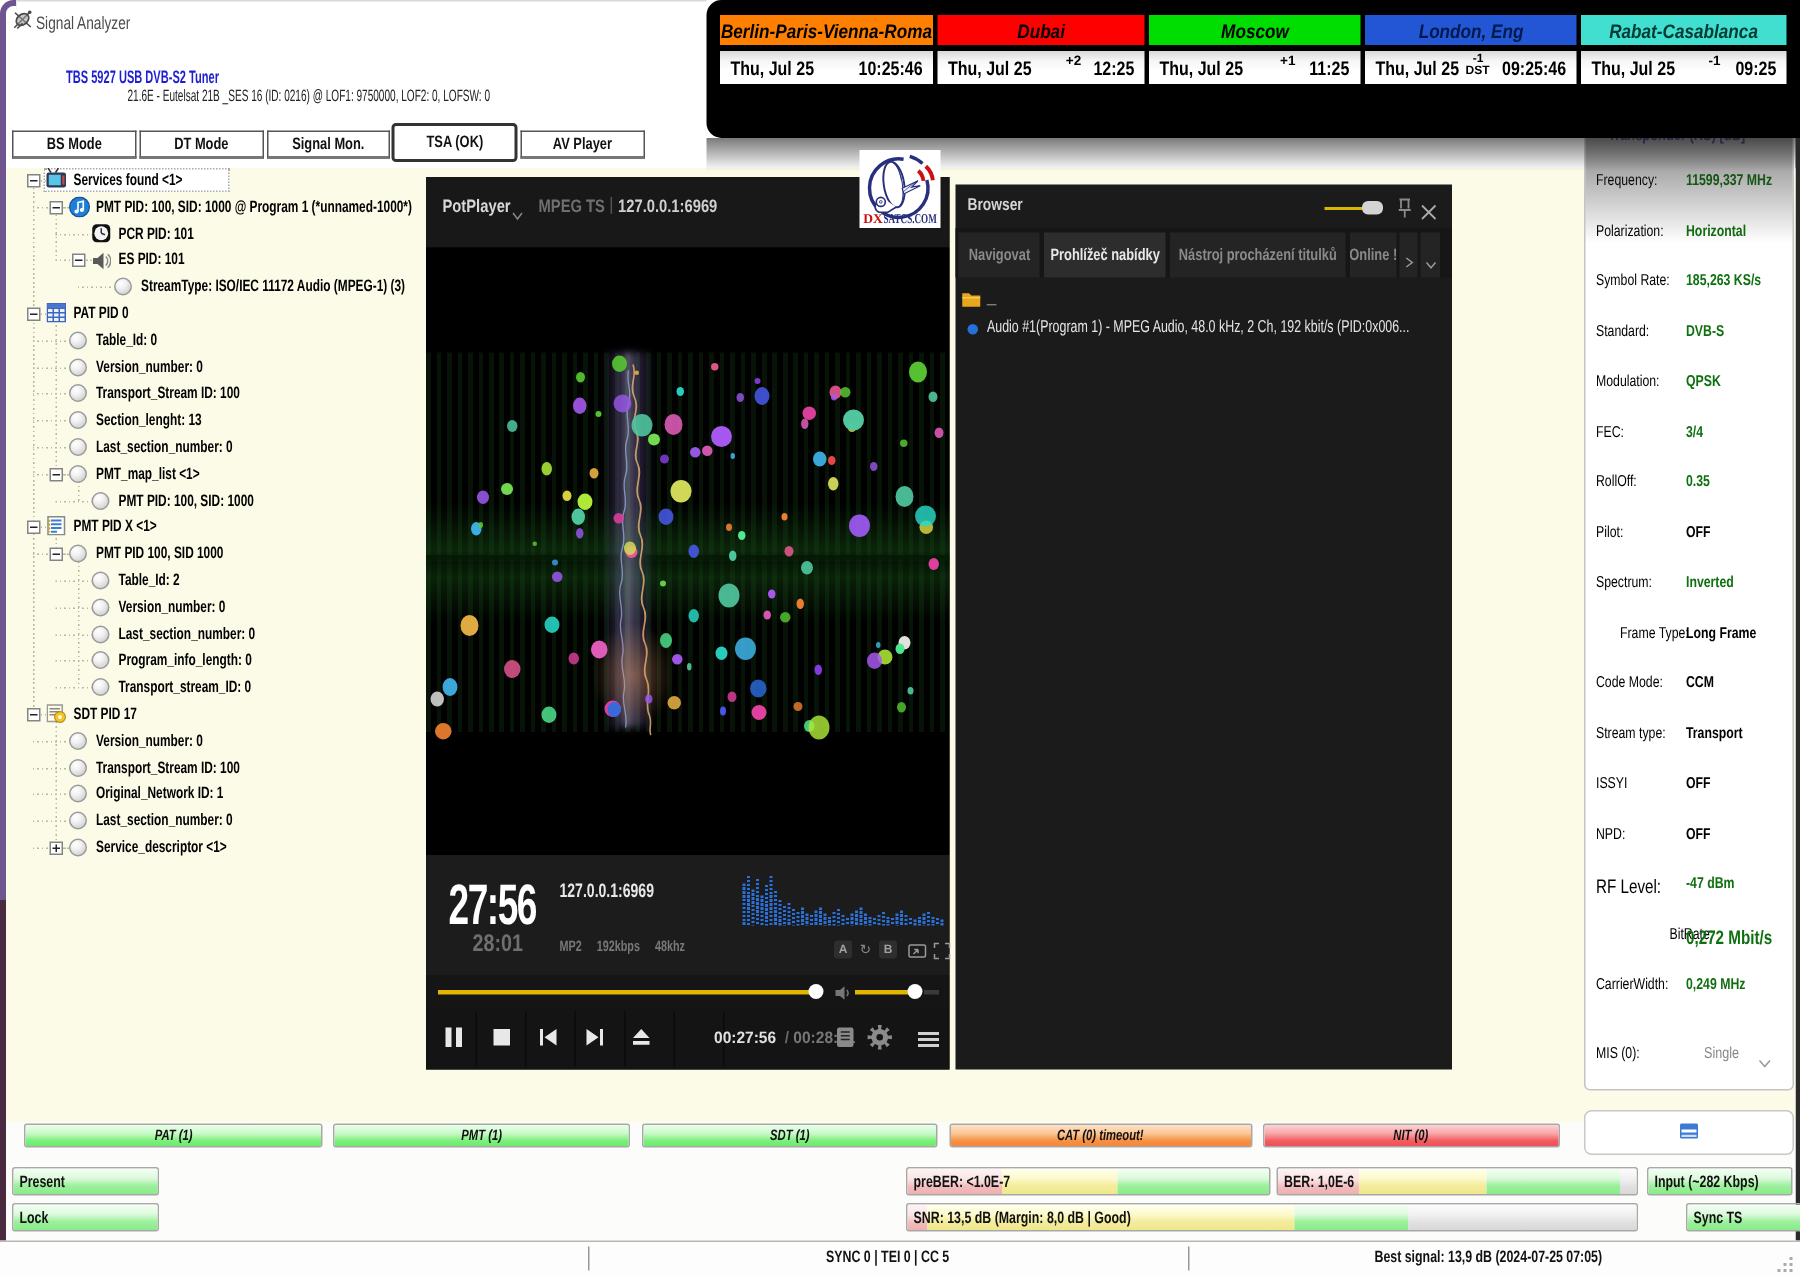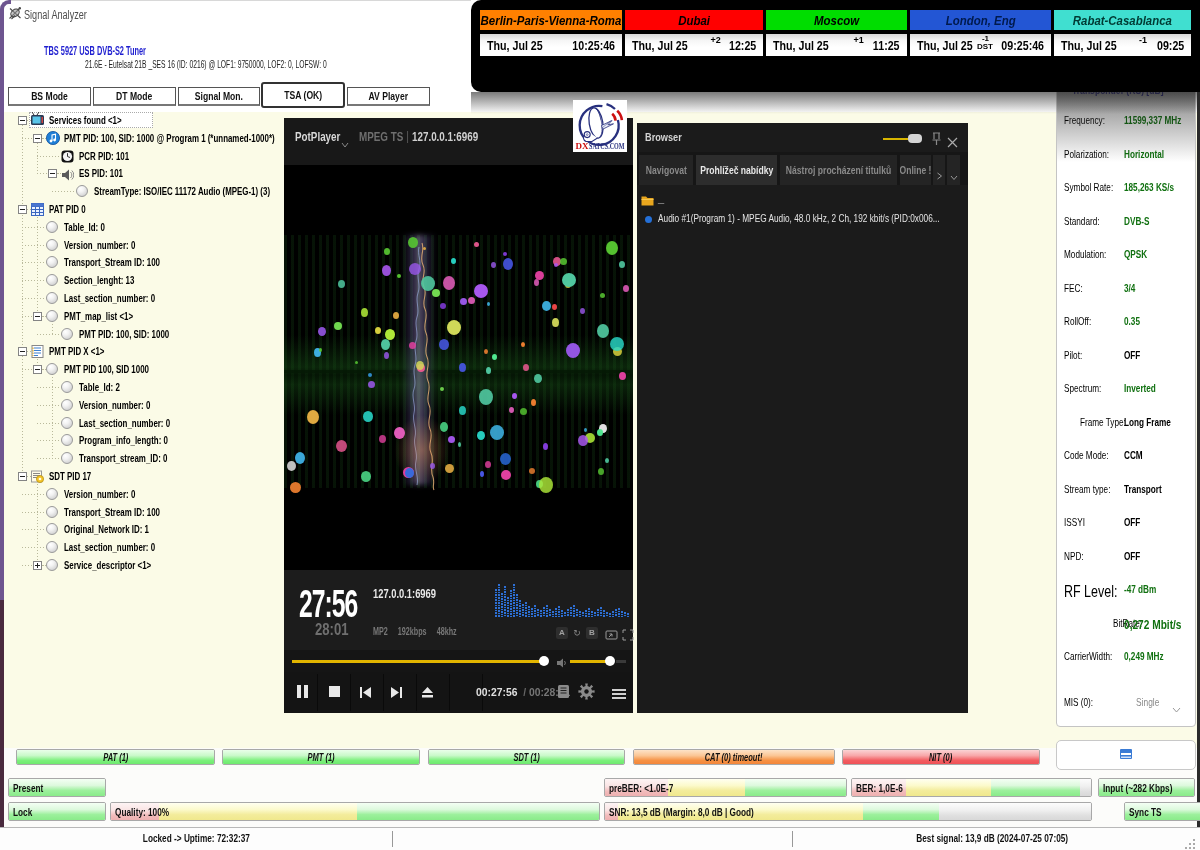--- a/index.html
+++ b/index.html
@@ -651,7 +651,7 @@
 <div class="abs" style="left:1124px;top:516px;font-size:10.5px;font-weight:bold;" class2=""><span class="cx " style="transform:scaleX(.78);">OFF</span></div>
 <div class="abs" style="left:1064px;top:549.5px;font-size:10.5px;color:#000;"><span class="cx" style="transform:scaleX(.78);">NPD:</span></div>
 <div class="abs" style="left:1124px;top:549.5px;font-size:10.5px;font-weight:bold;" class2=""><span class="cx " style="transform:scaleX(.78);">OFF</span></div>
-<div class="abs" style="left:1064px;top:583px;font-size:16px;color:#000;text-align:center;"><span class="cx" style="transform:scaleX(.78);">RF Level:</span></div>
+<div class="abs" style="left:1064px;top:583px;font-size:13px;color:#000;text-align:center;"><span class="cx" style="transform:scaleX(.78);">RF Level:</span></div>
 <div class="abs" style="left:1124px;top:583px;font-size:10.5px;font-weight:bold;" class2=""><span class="cx green" style="transform:scaleX(.78);">-47 dBm</span></div>
 <div class="abs" style="left:1113px;top:616.5px;font-size:10.5px;color:#000;"><span class="cx" style="transform:scaleX(.78);">BitRate:</span></div>
 <div class="abs" style="left:1124px;top:616.5px;font-size:13px;font-weight:bold;" class2=""><span class="cx green" style="transform:scaleX(.78);">0,272 Mbit/s</span></div>

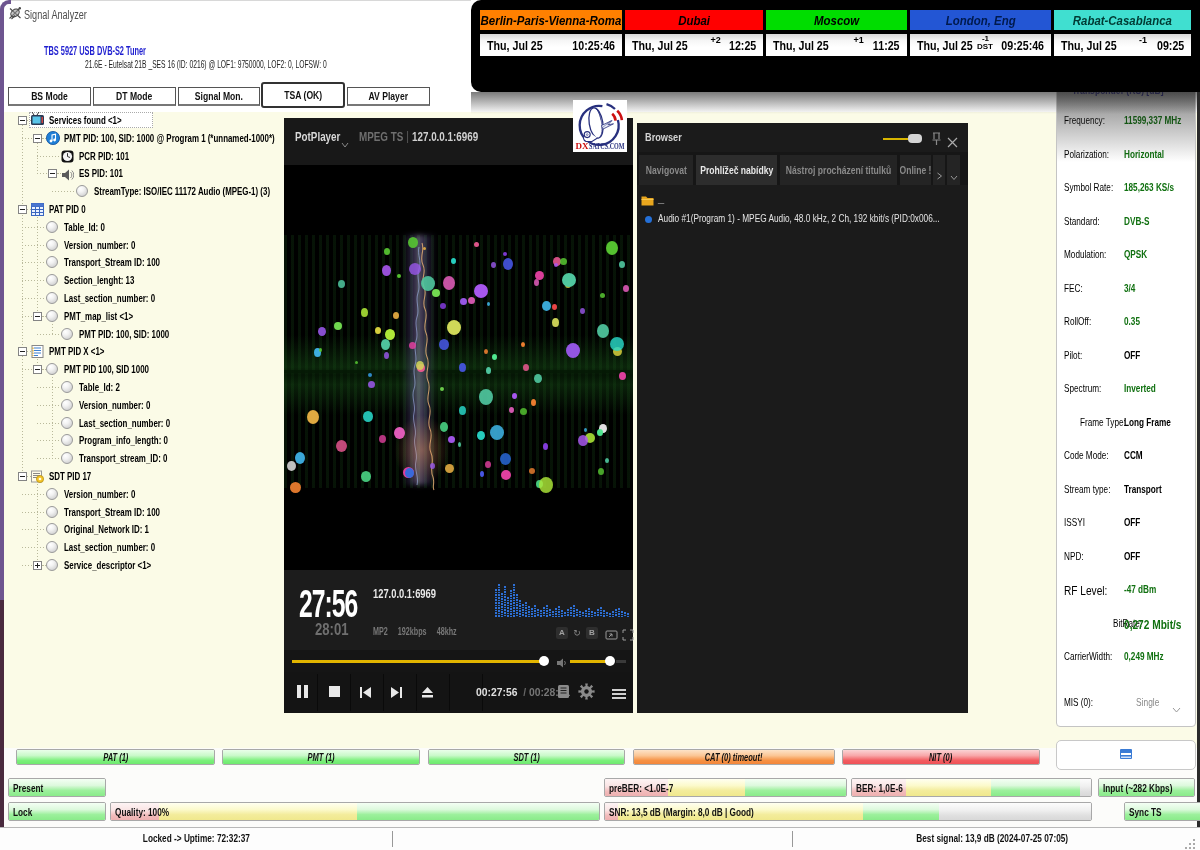--- a/index.html
+++ b/index.html
@@ -734,14 +734,6 @@
         <span class="cx" style="transform:scaleX(.75);">Lock</span>
       </div>
     </div>
-<div class="bar" style="left:110px;top:802px;width:490px;height:19px;">
-      <div class="seg g-pink" style="left:0px;width:48px;"></div>
-      <div class="seg g-yellow" style="left:48px;width:198px;"></div>
-      <div class="seg g-green" style="left:246px;width:244px;"></div>
-      <div class="barlab" style="font-size:11px;">
-        <span class="cx" style="transform:scaleX(.75);">Quality: 100%</span>
-      </div>
-    </div>
 <div class="bar" style="left:604px;top:802px;width:488px;height:19px;">
       <div class="seg g-pink" style="left:0px;width:13px;"></div>
       <div class="seg g-yellow" style="left:13px;width:245px;"></div>

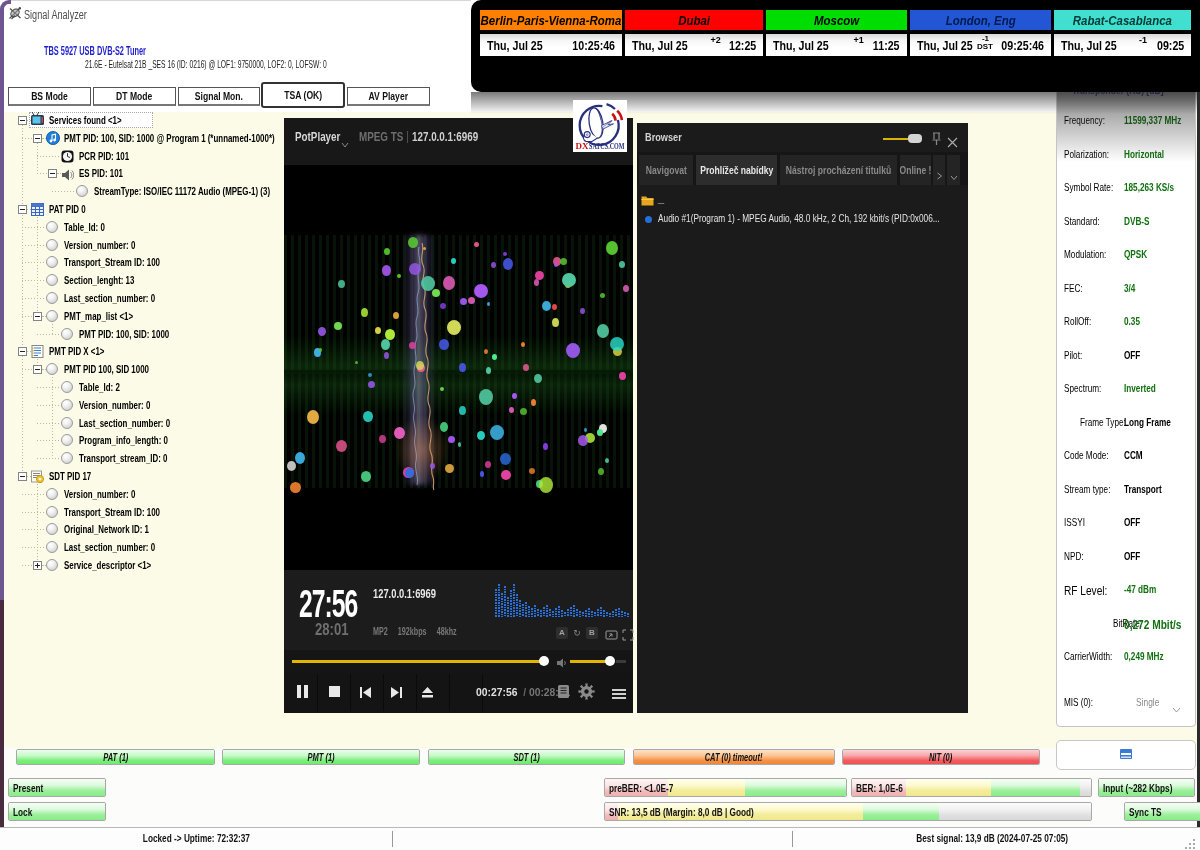--- a/index.html
+++ b/index.html
@@ -753,7 +753,6 @@
 <div class="abs" style="left:0px;top:827px;width:1200px;height:23px;background:#fdfdfd;border-top:1px solid #b8b8b8;"></div>
 <div class="abs" style="left:392px;top:831px;width:1px;height:16px;background:#999;"></div>
 <div class="abs" style="left:792px;top:831px;width:1px;height:16px;background:#999;"></div>
-<div class="abs" style="left:0px;top:832px;width:392px;text-align:center;font-size:11px;font-weight:bold;color:#111;"><span class="cx" style="transform:scaleX(.75);transform-origin:50% 50%;">Locked -&gt; Uptime: 72:32:37</span></div>
 <div class="abs" style="left:792px;top:832px;width:400px;text-align:center;font-size:11px;font-weight:bold;color:#111;"><span class="cx" style="transform:scaleX(.75);transform-origin:50% 50%;">Best signal: 13,9 dB (2024-07-25 07:05)</span></div>
 <div class="abs" style="left:1184px;top:836px;width:12px;height:12px;"><svg width="12" height="12">
         <g fill="#aaa">

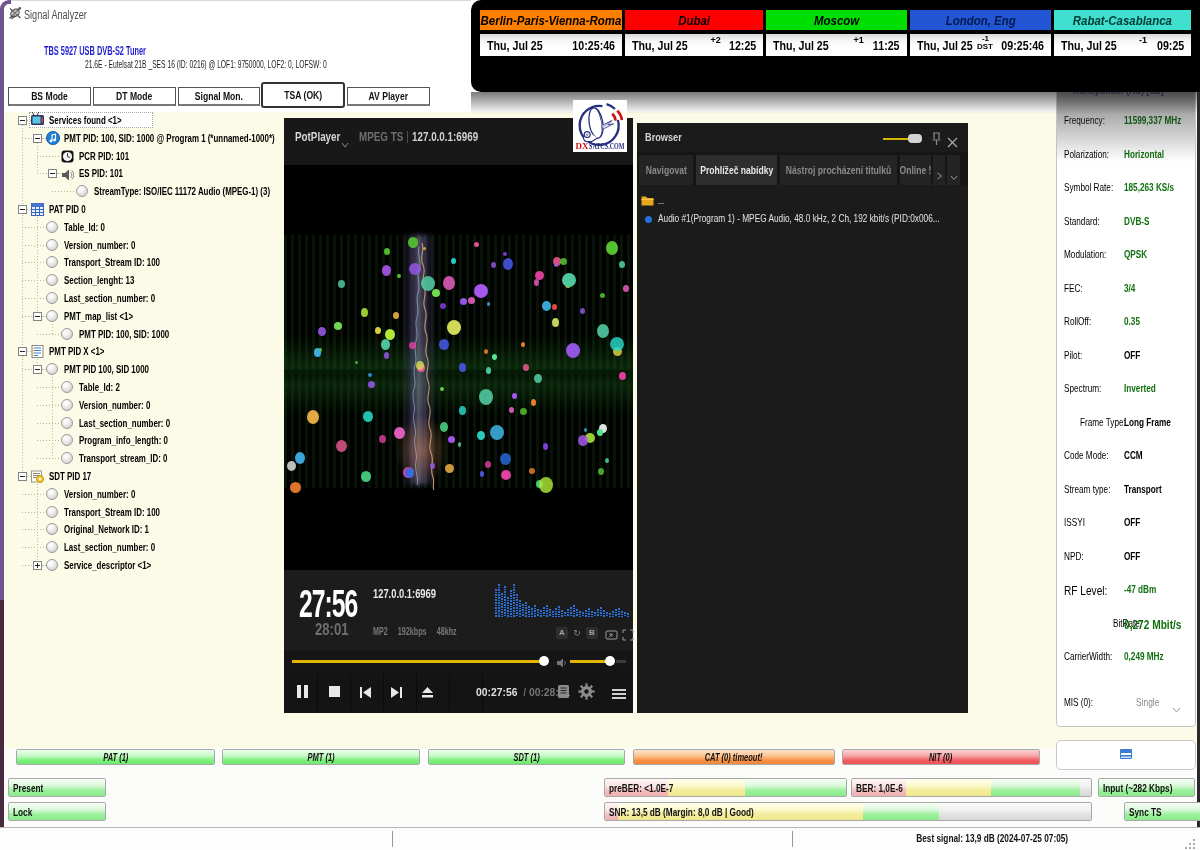--- a/index.html
+++ b/index.html
@@ -753,6 +753,7 @@
 <div class="abs" style="left:0px;top:827px;width:1200px;height:23px;background:#fdfdfd;border-top:1px solid #b8b8b8;"></div>
 <div class="abs" style="left:392px;top:831px;width:1px;height:16px;background:#999;"></div>
 <div class="abs" style="left:792px;top:831px;width:1px;height:16px;background:#999;"></div>
+<div class="abs" style="left:392px;top:832px;width:400px;text-align:center;font-size:11px;font-weight:bold;color:#111;"><span class="cx" style="transform:scaleX(.75);transform-origin:50% 50%;">SYNC 0 | TEI 0 | CC 5</span></div>
 <div class="abs" style="left:792px;top:832px;width:400px;text-align:center;font-size:11px;font-weight:bold;color:#111;"><span class="cx" style="transform:scaleX(.75);transform-origin:50% 50%;">Best signal: 13,9 dB (2024-07-25 07:05)</span></div>
 <div class="abs" style="left:1184px;top:836px;width:12px;height:12px;"><svg width="12" height="12">
         <g fill="#aaa">

